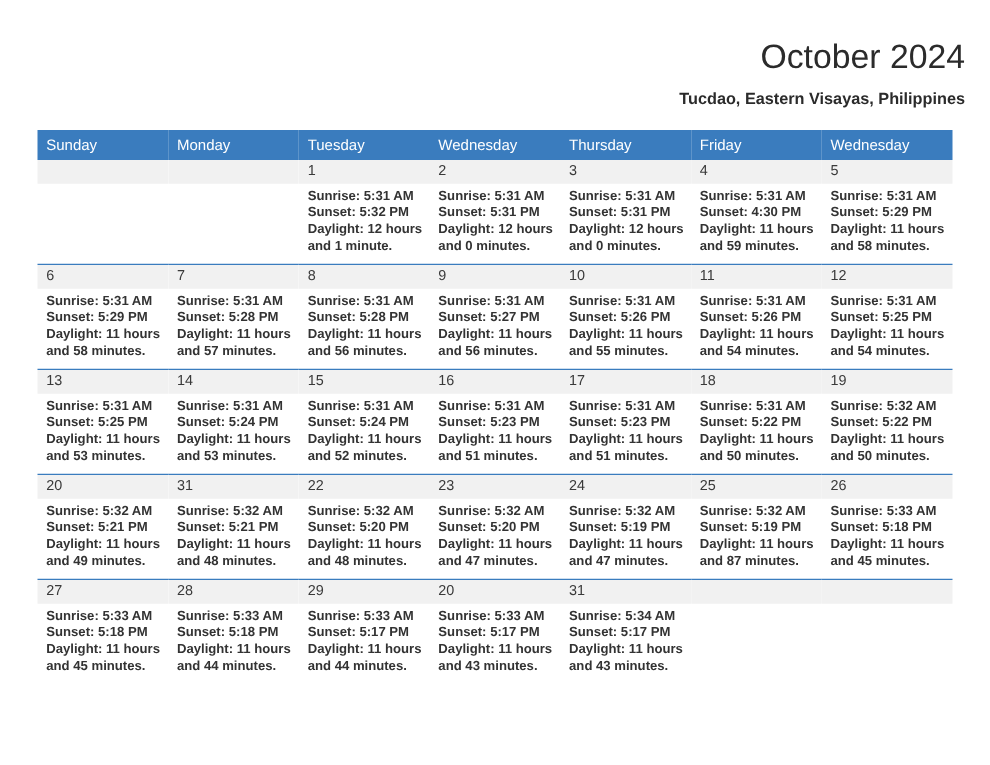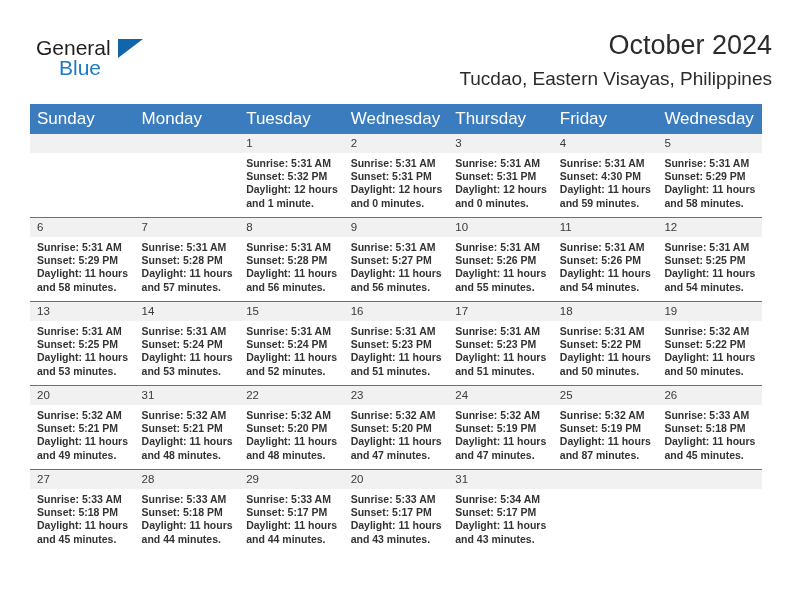--- a/index.html
+++ b/index.html
@@ -148,11 +148,6 @@
 
   <div class="header">
 
-    <div class="logo">
-      <span class="logo-general">General</span>
-      <span class="logo-tri"></span>
-      <span class="logo-blue">Blue</span>
-    </div>
 
     <div class="title-block">
       <div class="cal-title">October 2024</div>

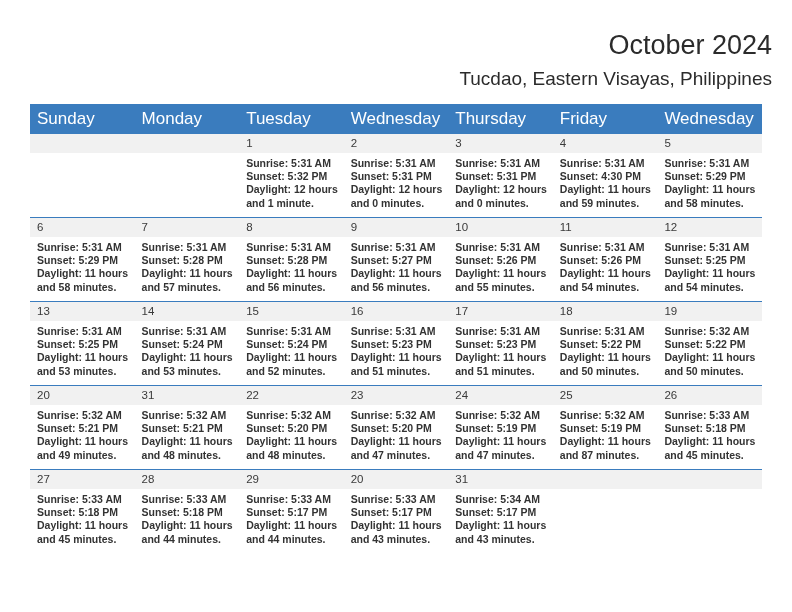--- a/index.html
+++ b/index.html
@@ -76,8 +76,8 @@
   }
   .cal-subtitle {
     margin-top: 8px;
-    font-size: 19px;
-    font-weight: normal;
+    font-size: 13px;
+    font-weight: bold;
     color: #2b2b2b;
     line-height: 18px;
     white-space: nowrap;

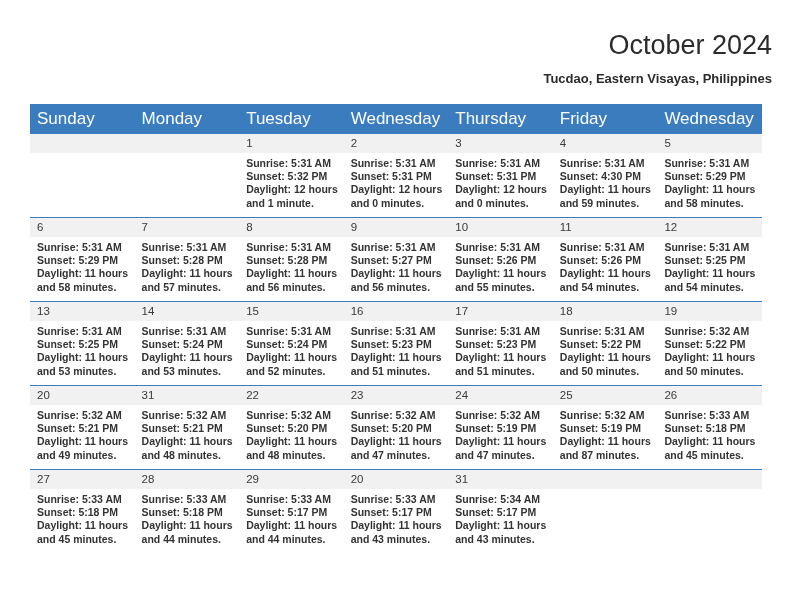--- a/index.html
+++ b/index.html
@@ -98,7 +98,7 @@
   table.cal th {
     background: #3a7cbe;
     color: #ffffff;
-    font-size: 17px;
+    font-size: 12px;
     font-weight: normal;
     text-align: left;
     padding: 5px 0 5px 7px;

